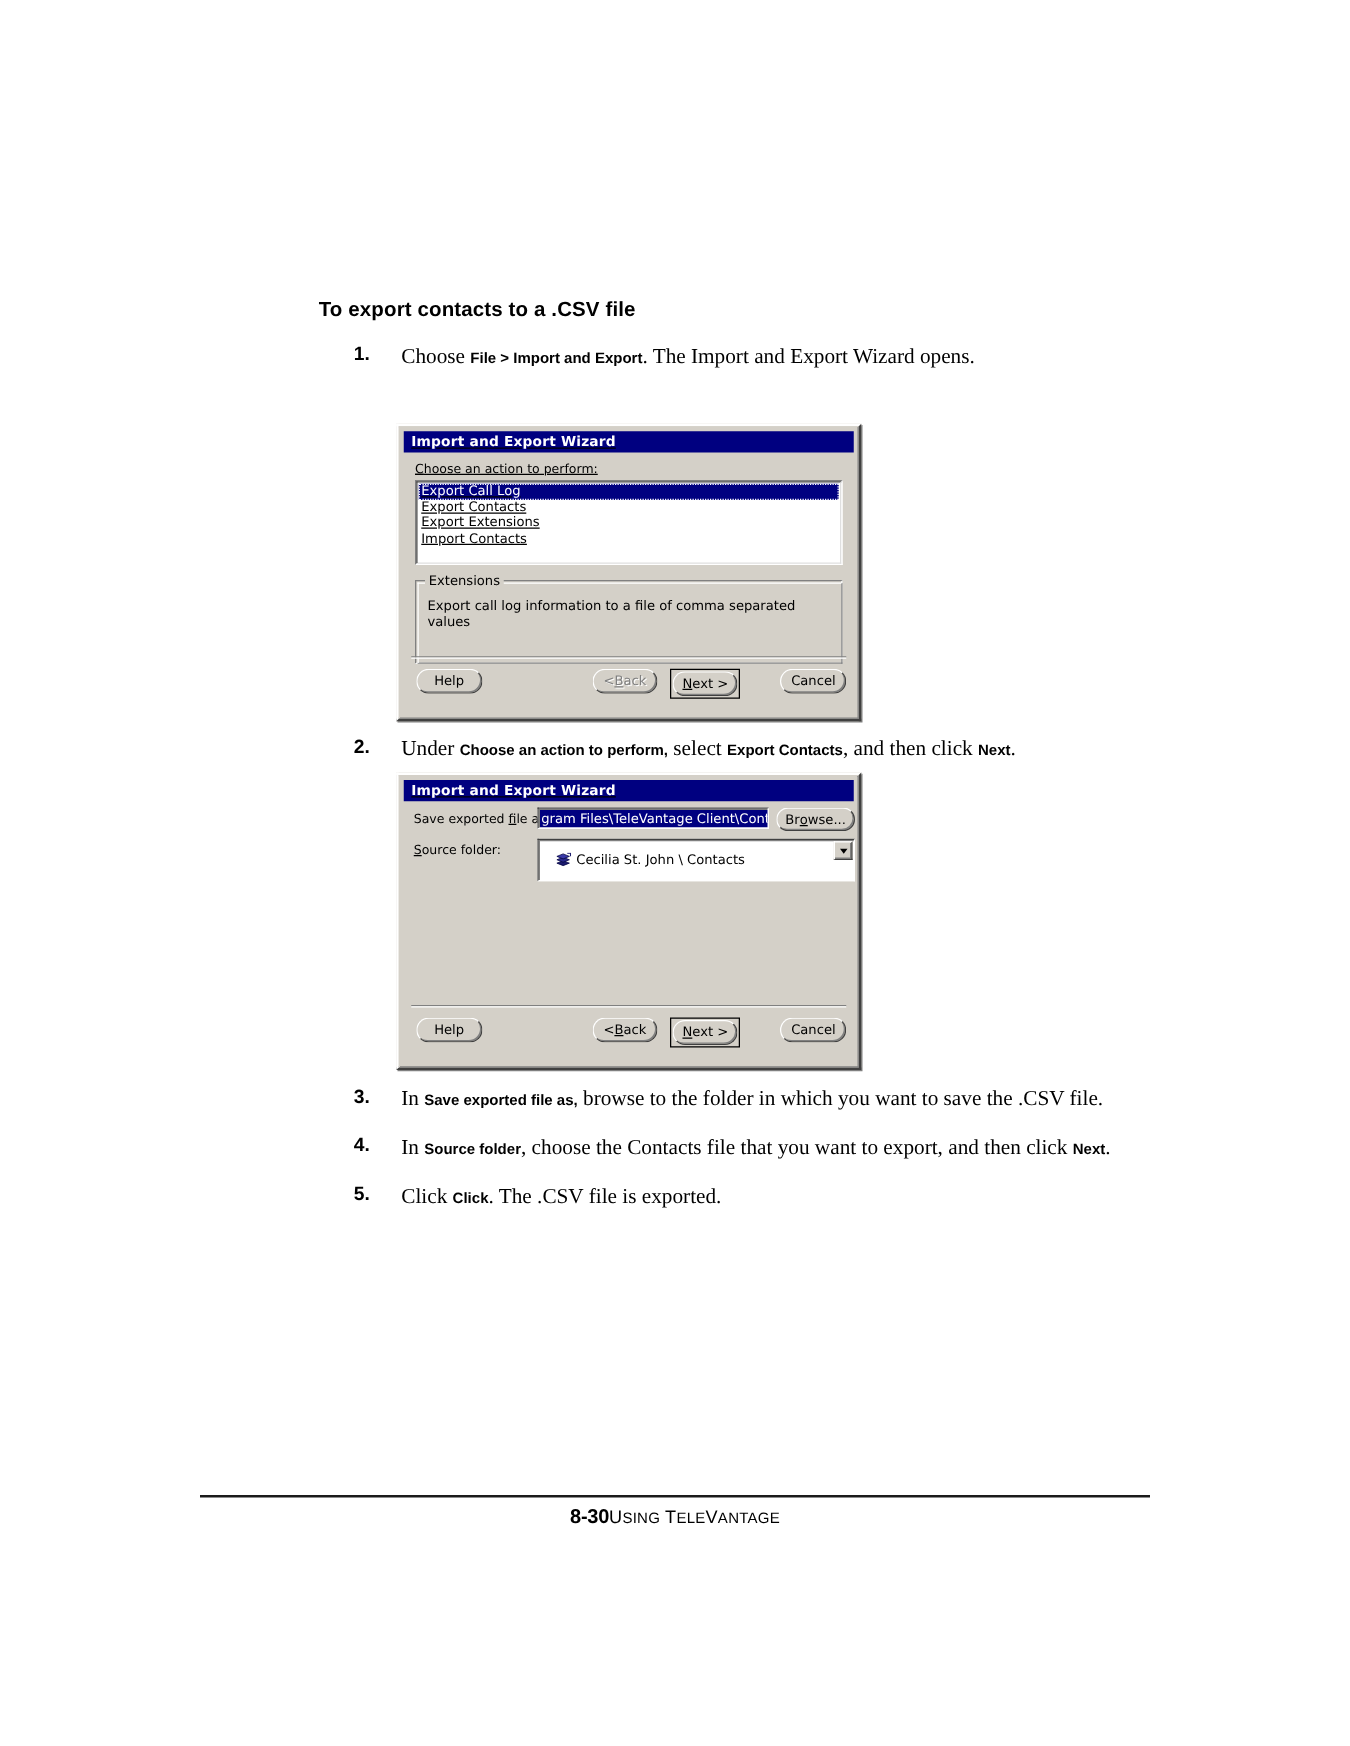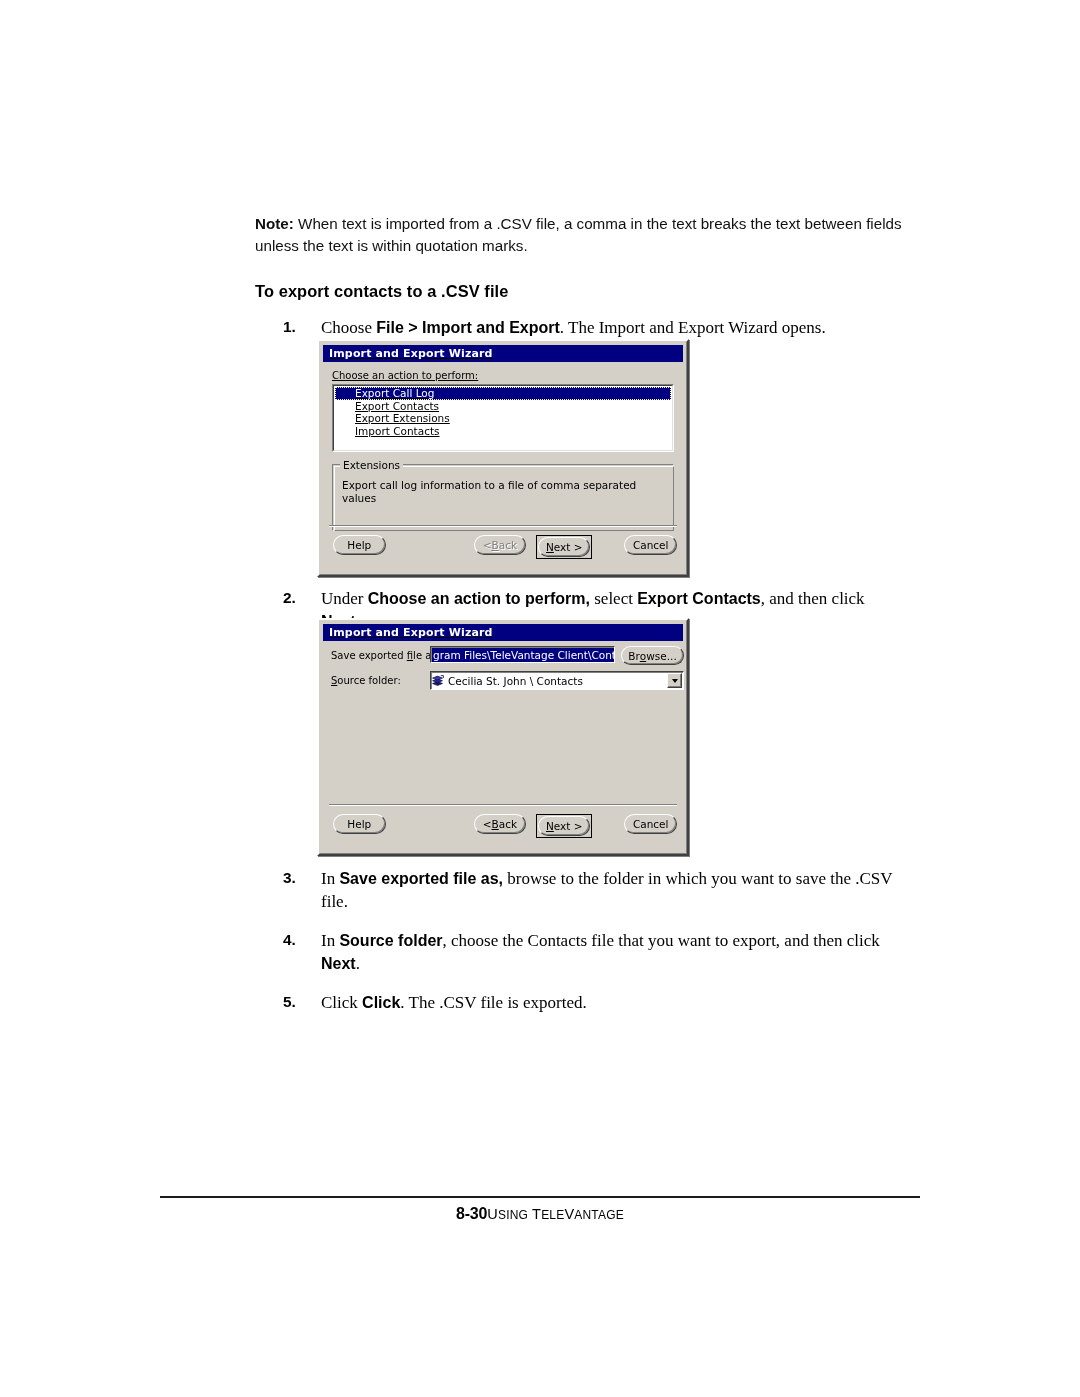--- a/index.html
+++ b/index.html
@@ -346,10 +346,6 @@
 
   <div class="content">
 
-    <p class="note">
-      <span class="note-label">Note:</span>
-      <span class="note-body">When text is imported from a .CSV file, a comma in the text breaks the text between fields unless the text is within quotation marks.</span>
-    </p>
 
     <div class="section-heading">To export contacts to a .CSV file</div>
 

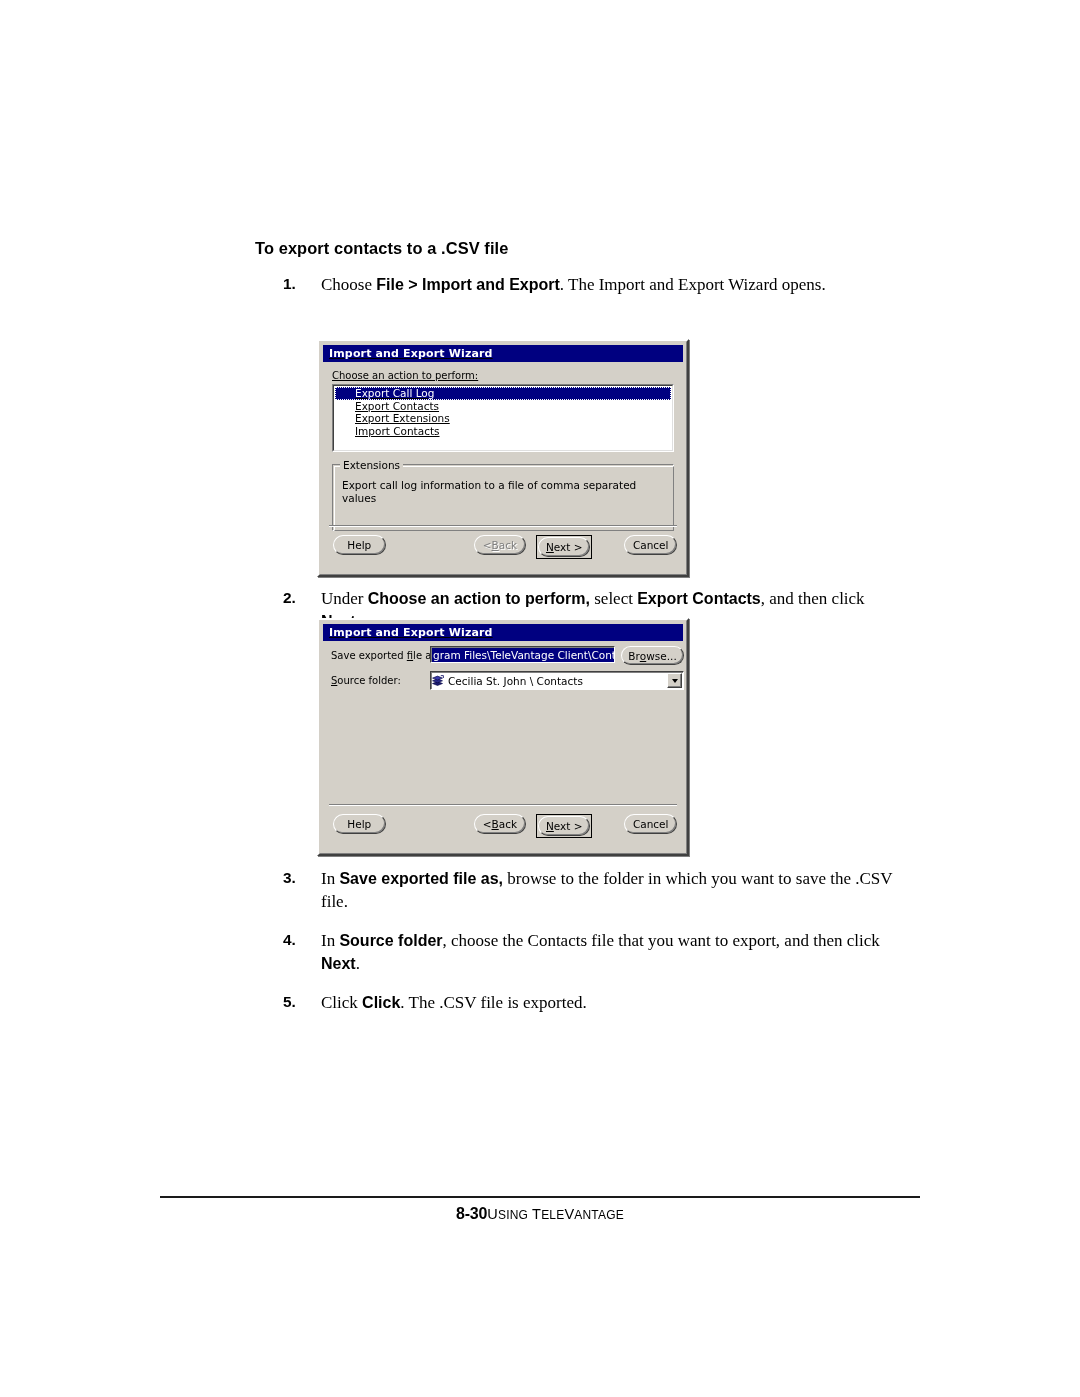--- a/index.html
+++ b/index.html
@@ -75,7 +75,7 @@
   .step b {
     font-family: "Liberation Sans", "DejaVu Sans", sans-serif;
     font-weight: bold;
-    font-size: 16px;
+    font-size: 12px;
   }
 
   

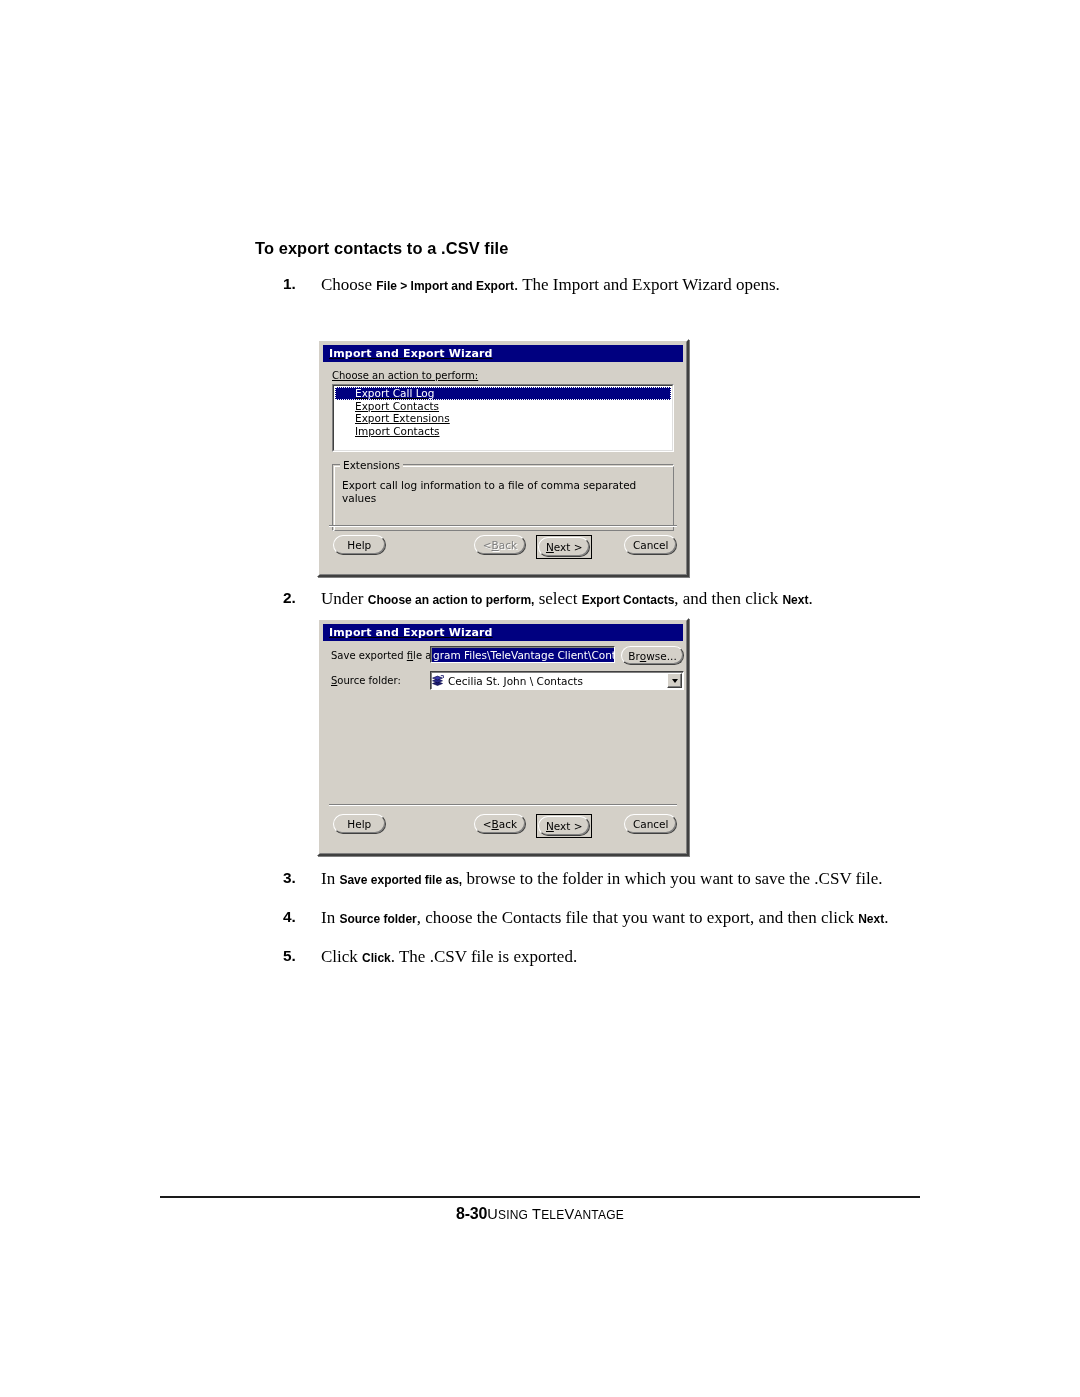--- a/index.html
+++ b/index.html
@@ -154,7 +154,7 @@
   .list-item {
     font-size: 10.5px;
     line-height: 12.5px;
-    padding: 0 20px;
+    padding: 0 2px;
     white-space: nowrap;
   }
   .list-item.selected {

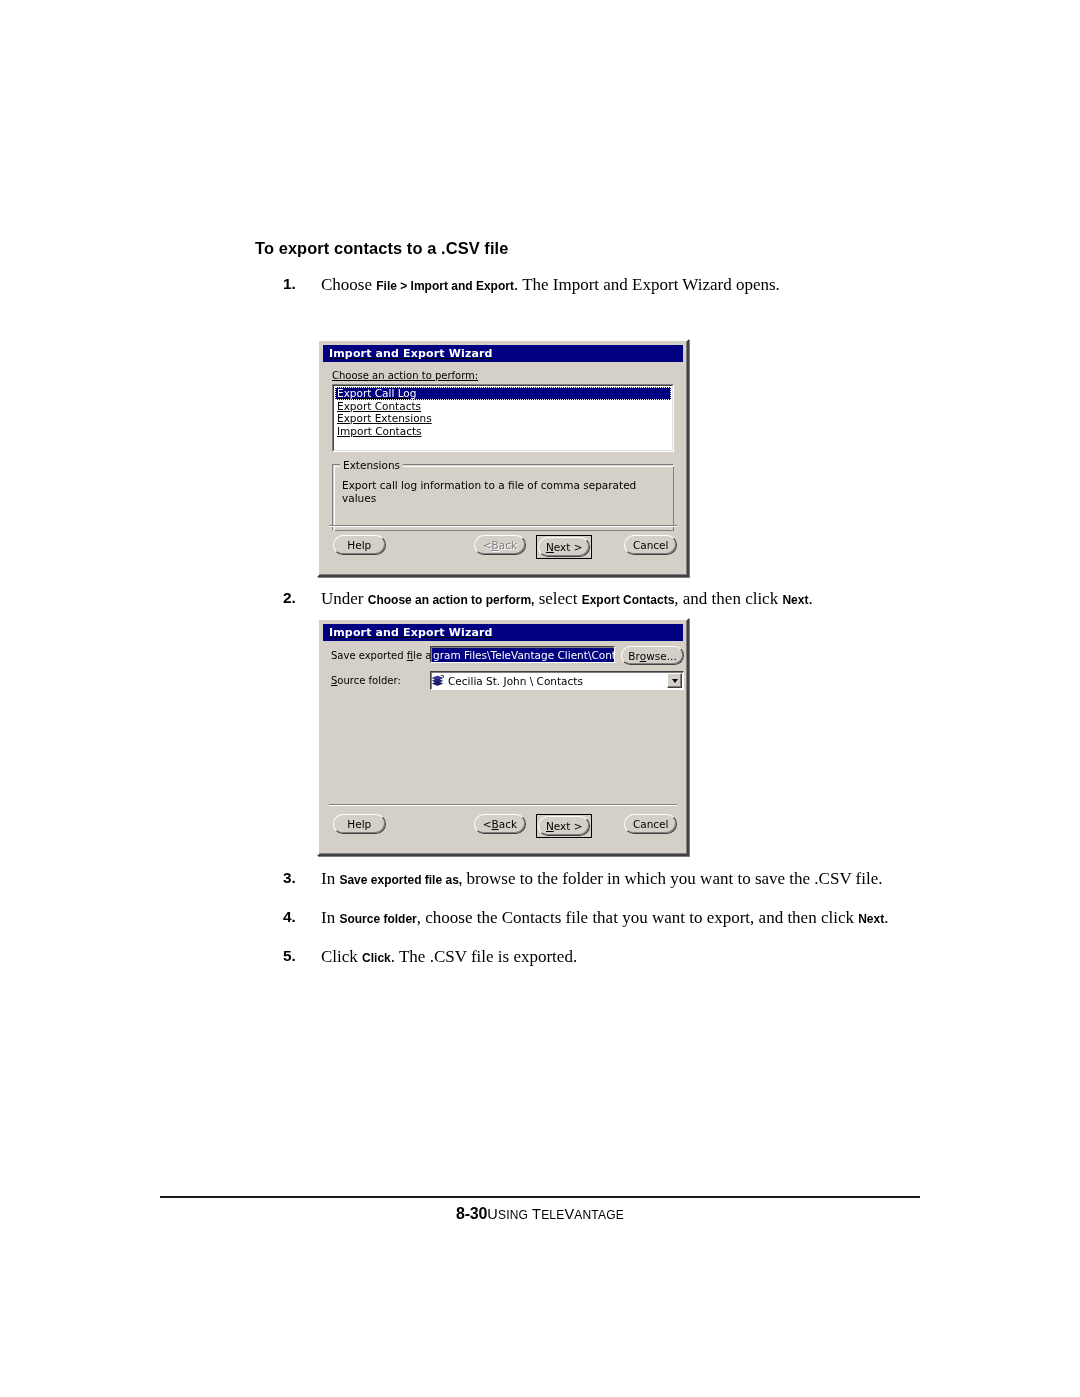--- a/index.html
+++ b/index.html
@@ -269,7 +269,7 @@
 
   
   .combobox {
-    height: 19px;
+    height: 34px;
     background: #ffffff;
     border-top: 1px solid #404040;
     border-left: 1px solid #404040;
@@ -279,7 +279,7 @@
     box-sizing: border-box;
     display: flex;
     align-items: center;
-    padding-left: 0;
+    padding-left: 13px;
     position: relative;
   }
   .combo-text {

